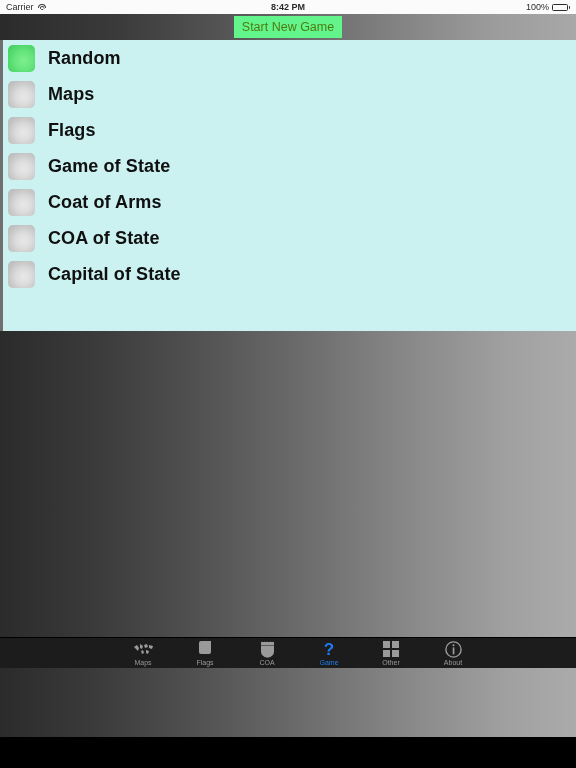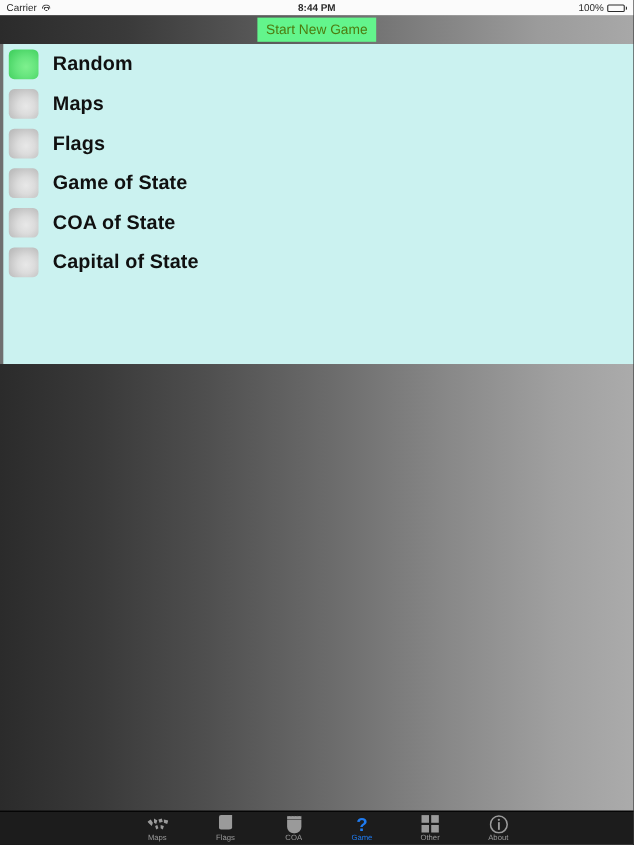--- a/index.html
+++ b/index.html
@@ -11,7 +11,7 @@
   }
   #screen {
     position:relative;
-    width:576px; height:768px;
+    width:576px; height:668px;
     background:linear-gradient(to right, #2b2b2b 0%, #3b3b3b 18%, #5d5d5d 42%, #7d7d7d 62%, #9a9a9a 82%, #a9a9a9 100%);
   }
 

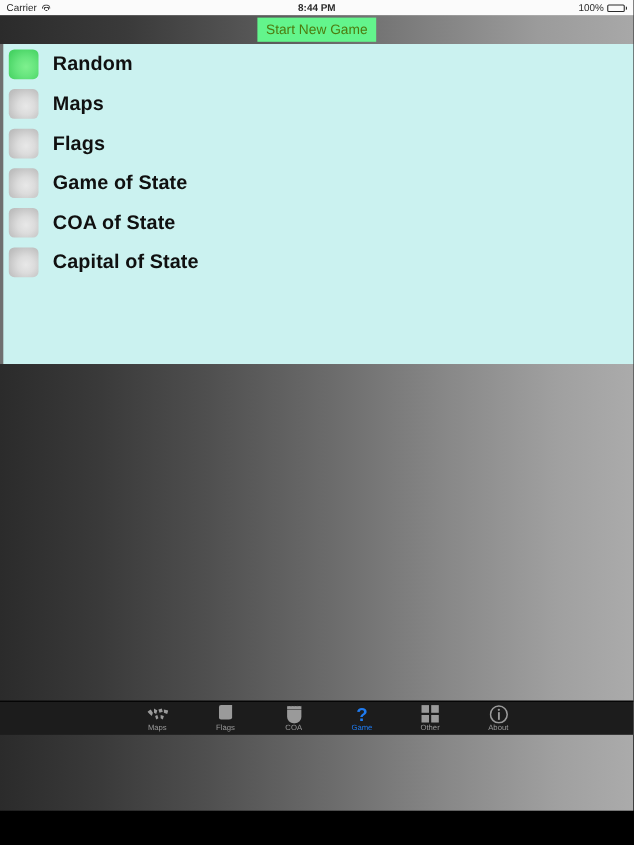--- a/index.html
+++ b/index.html
@@ -130,7 +130,7 @@
           <i></i>
         </span>
     </div>
-    <div id="status-center">8:44 PM</div>
+    <div id="status-center">8:42 PM</div>
     <div id="status-right">
       <span>100%</span>
       <span class="battery">

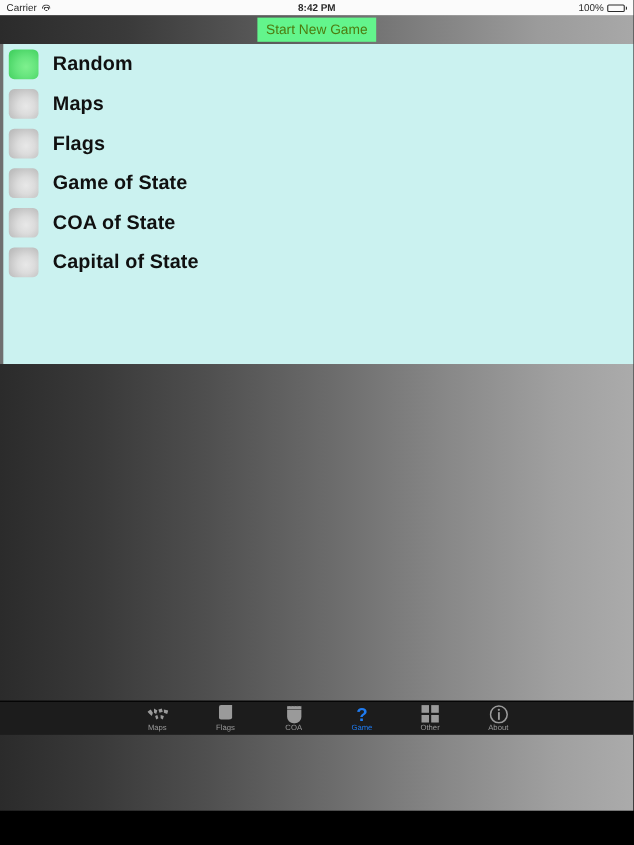--- a/index.html
+++ b/index.html
@@ -163,6 +163,10 @@
       </div>
       <div class="list-row">
         <div class="row-swatch"></div>
+        <div class="row-label">Coat of Arms</div>
+      </div>
+      <div class="list-row">
+        <div class="row-swatch"></div>
         <div class="row-label">COA of State</div>
       </div>
       <div class="list-row">

